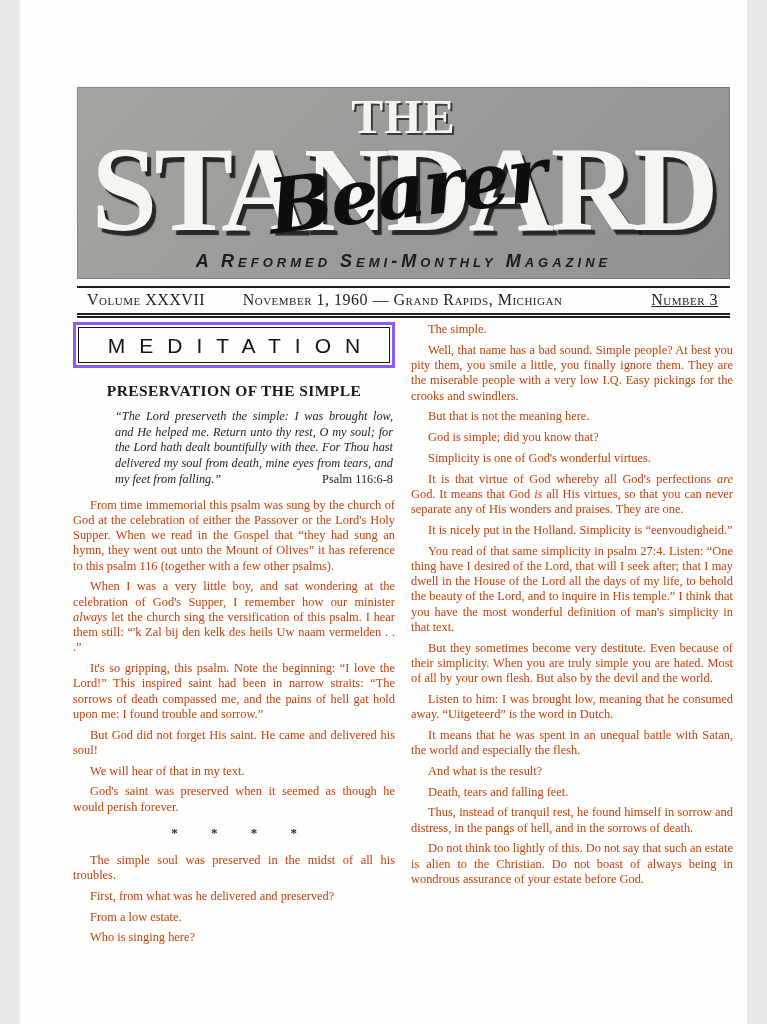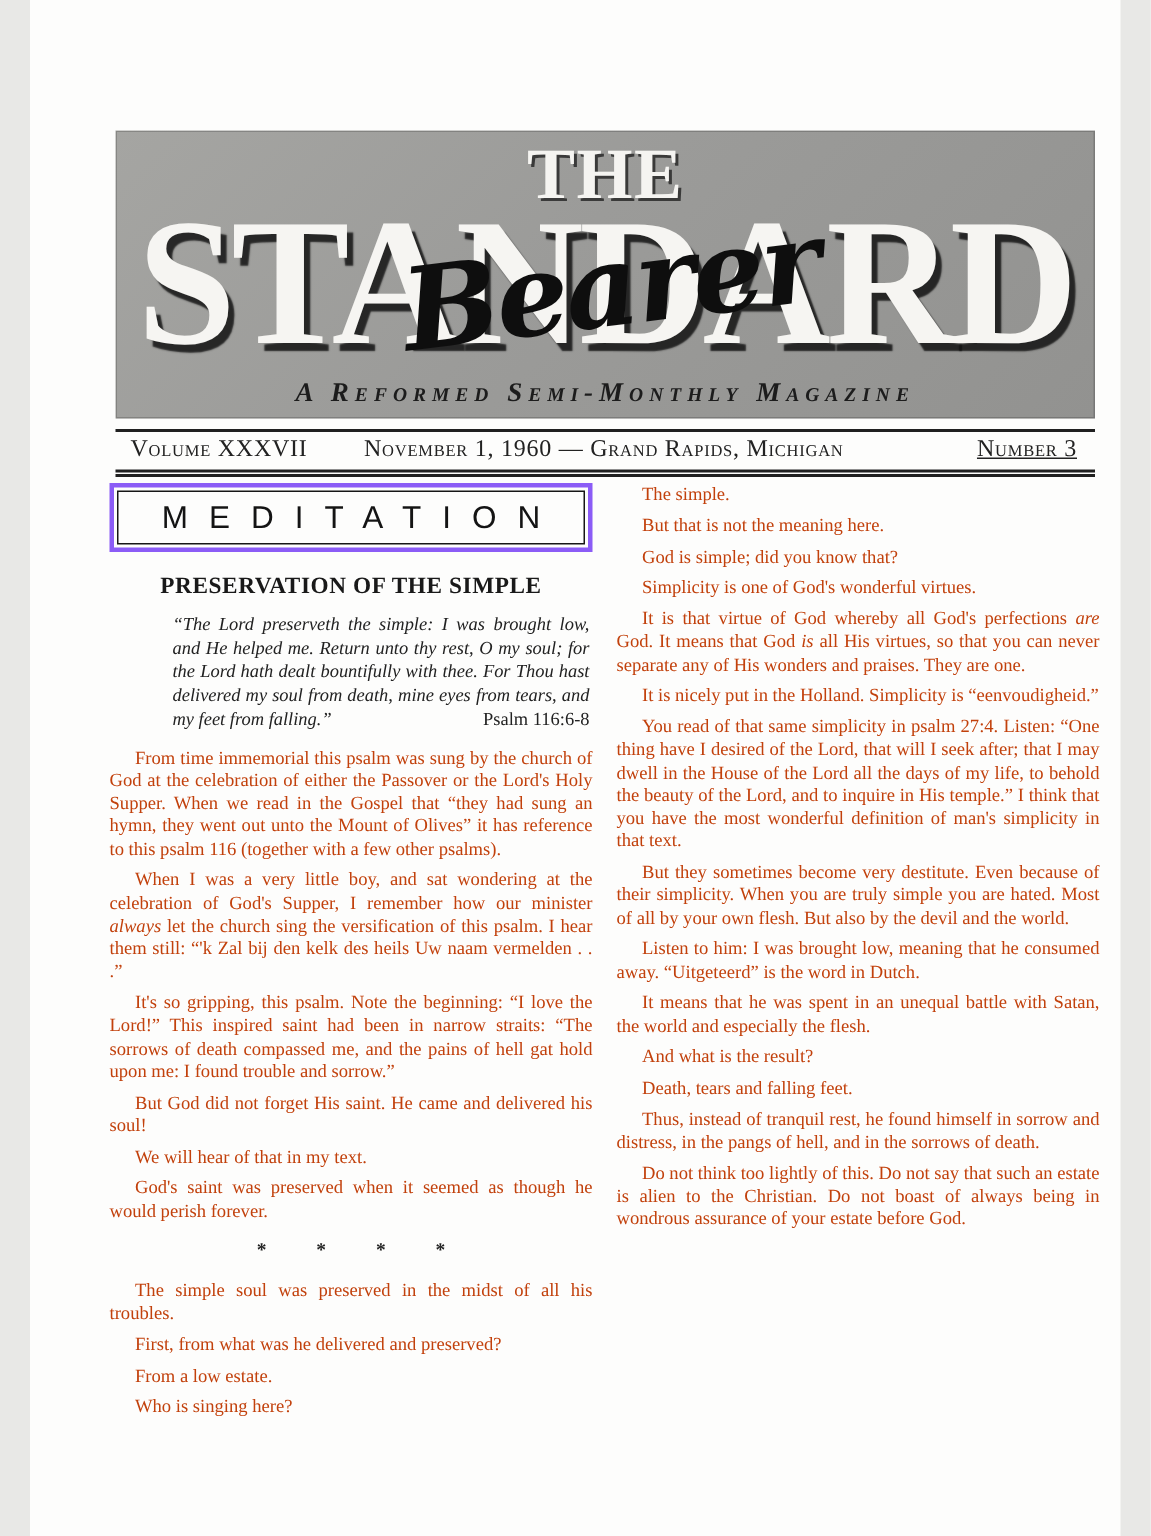--- a/index.html
+++ b/index.html
@@ -49,7 +49,7 @@
   .mast-subtitle{
     position:absolute;left:0;right:0;bottom:7px;
     text-align:center;
-    font-family:Liberation Serif, serif;
+    font-family:Liberation Sans, sans-serif;
     font-style:italic;font-weight:600;
     font-variant:small-caps;
     font-size:18px;letter-spacing:4px;color:#1c1c1c;

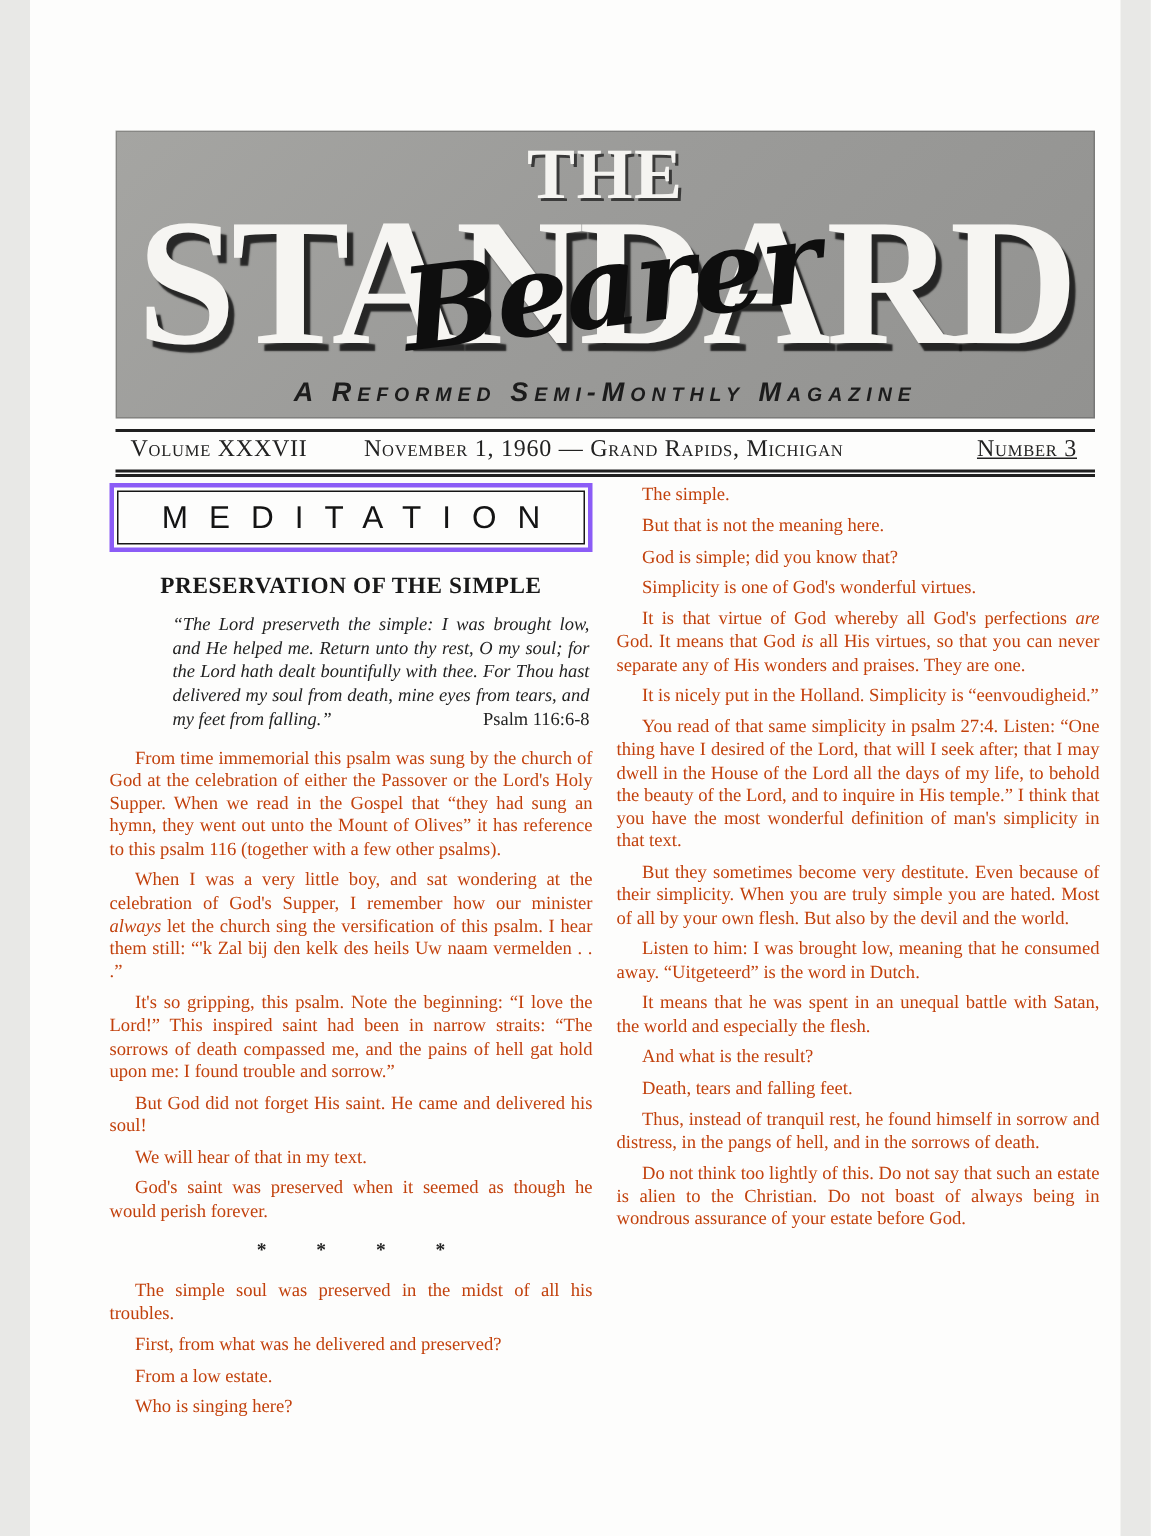--- a/index.html
+++ b/index.html
@@ -170,6 +170,7 @@
     <div class="col col-right">
       <div id="right-paras">
           <p class="para">The simple.</p>
+          <p class="para">Well, that name has a bad sound. Simple people? At best you pity them, you smile a little, you finally ignore them. They are the miserable people with a very low I.Q. Easy pickings for the crooks and swindlers.</p>
           <p class="para">But that is not the meaning here.</p>
           <p class="para">God is simple; did you know that?</p>
           <p class="para">Simplicity is one of God's wonderful virtues.</p>

